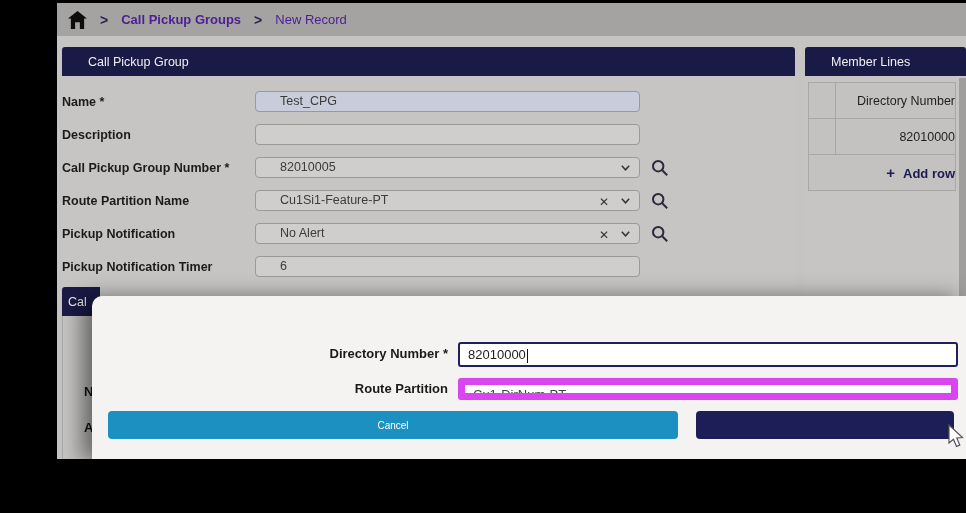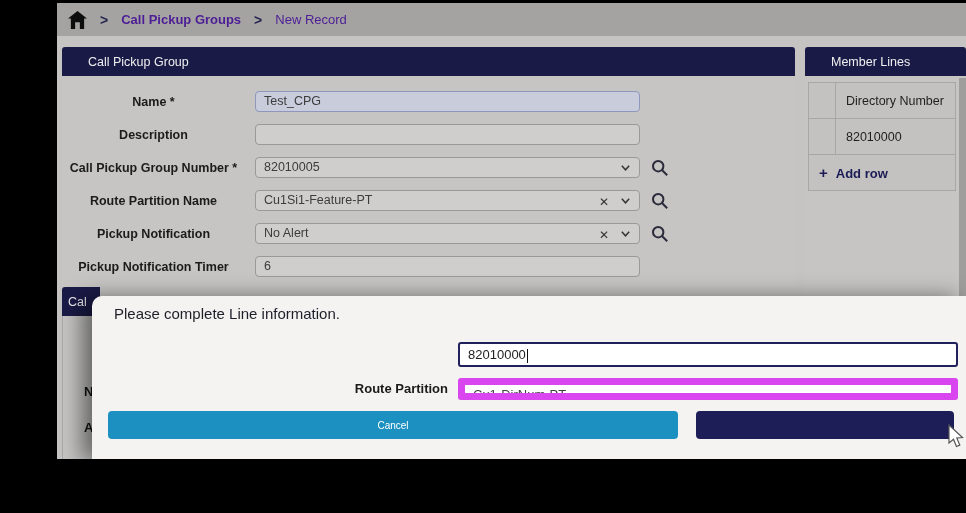--- a/index.html
+++ b/index.html
@@ -26,7 +26,7 @@
   .main-panel { position:absolute; left:5px; top:44px; width:733px; height:240px; }
   .main-body { background:#c6c5c4; height:211px; padding-top:15px; }
   .frow { display:flex; align-items:center; height:21px; margin-bottom:12px; }
-  .flabel { width:183px; text-align:center; font-size:12.5px; font-weight:700; color:#1b1b1b;
+  .flabel { width:183px; text-align:left; font-size:12.5px; font-weight:700; color:#1b1b1b;
             flex:none; white-space:nowrap; }
   .fbox { position:relative; width:385px; height:21px; margin-left:10px; flex:none;
           background:#cfcecd; border:1px solid #9a9998; border-radius:4px;

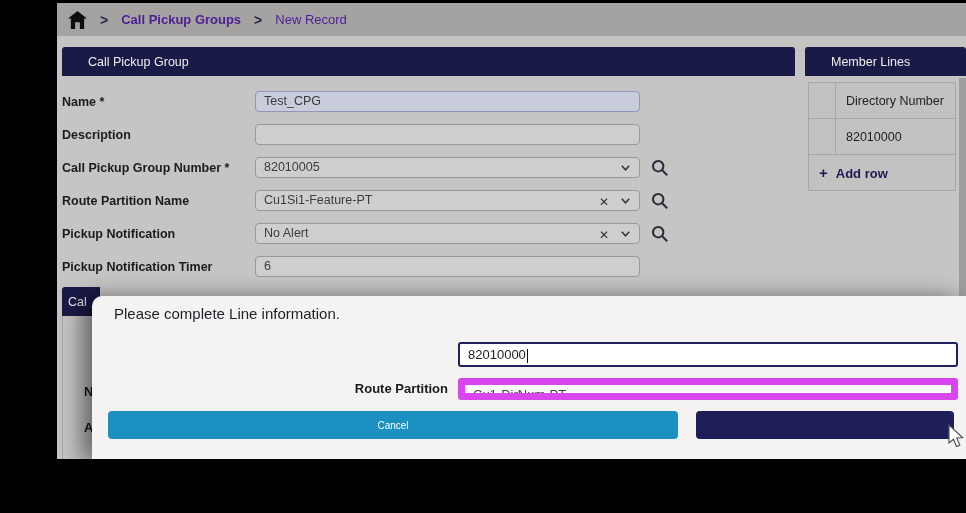--- a/index.html
+++ b/index.html
@@ -30,7 +30,7 @@
             flex:none; white-space:nowrap; }
   .fbox { position:relative; width:385px; height:21px; margin-left:10px; flex:none;
           background:#cfcecd; border:1px solid #9a9998; border-radius:4px;
-          font-size:12.5px; color:#3c3c3c; line-height:19px; padding:0 26px 0 8px;
+          font-size:12.5px; color:#3c3c3c; line-height:19px; padding:0 26px 0 24px;
           white-space:nowrap; overflow:hidden; }
   .fbox.focused-blue { background:#c8ccdb; border-color:#8f98bc; }
   .chev { position:absolute; right:8px; top:4px; width:11px; height:11px; }

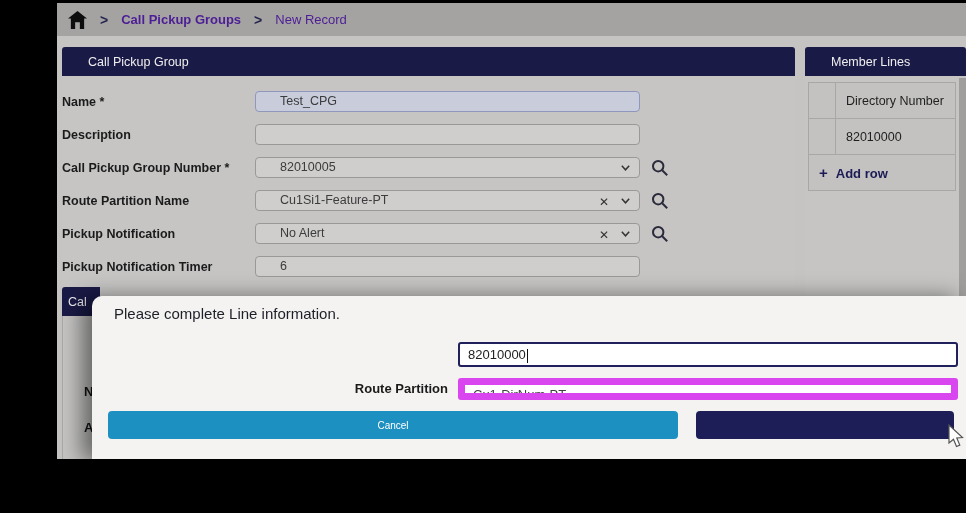--- a/index.html
+++ b/index.html
@@ -41,7 +41,7 @@
   .member-panel { position:absolute; left:748px; top:44px; width:161px; height:252px; }
   .member-body { position:relative; background:#c6c5c4; height:223px; }
   .mscroll { position:absolute; right:0; top:2px; bottom:0; width:7px; background:#9f9e9d; }
-  .mtable { position:absolute; left:3px; top:6px; width:148px; border-collapse:collapse; }
+  .mtable { position:absolute; left:3px; top:6px; width:148px; border-collapse:collapse;text-align:right; }
   .mtable td { border:1px solid #a8a7a6; background:#c3c2c1; height:36px;
                font-size:12.5px; color:#1f1f1f; padding:0 0 0 10px; }
   .mtable td.sel { width:27px; padding:0; }

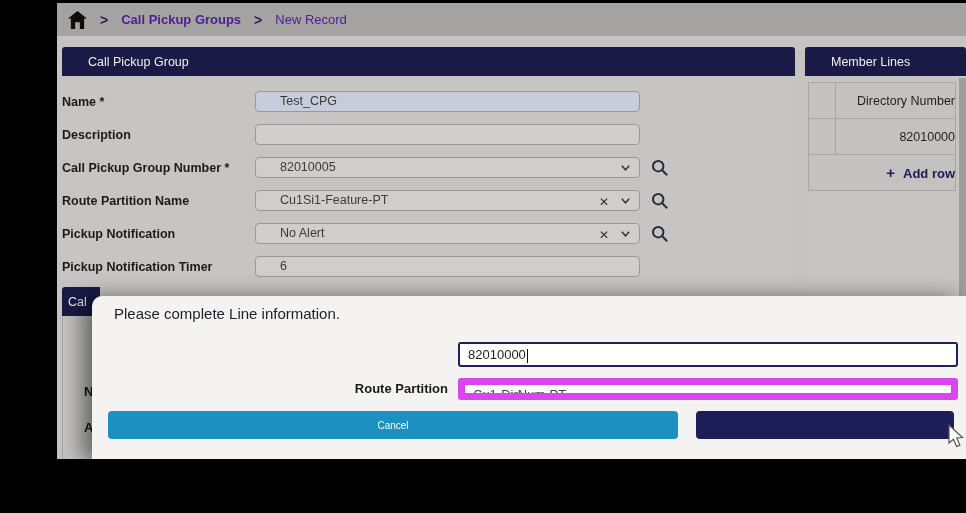--- a/index.html
+++ b/index.html
@@ -195,7 +195,6 @@
   </div>
 
   <div class="modal">
-    <div class="modal-msg">Please complete Line information.</div>
 
     <div class="minput focused">
       <span>82010000</span><span class="caret"></span>

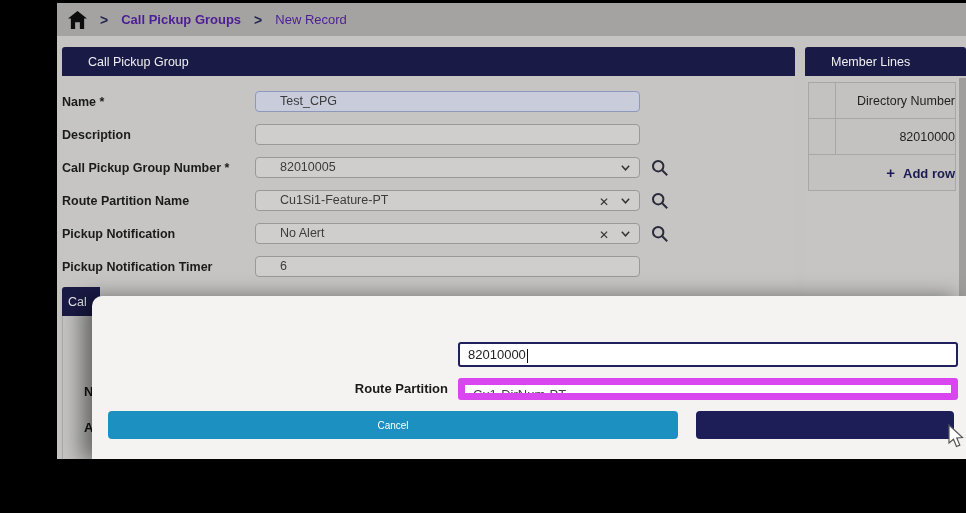--- a/index.html
+++ b/index.html
@@ -196,6 +196,7 @@
 
   <div class="modal">
 
+    <span class="mrow-label" style="top:50px">Directory Number *</span>
     <div class="minput focused">
       <span>82010000</span><span class="caret"></span>
     </div>

